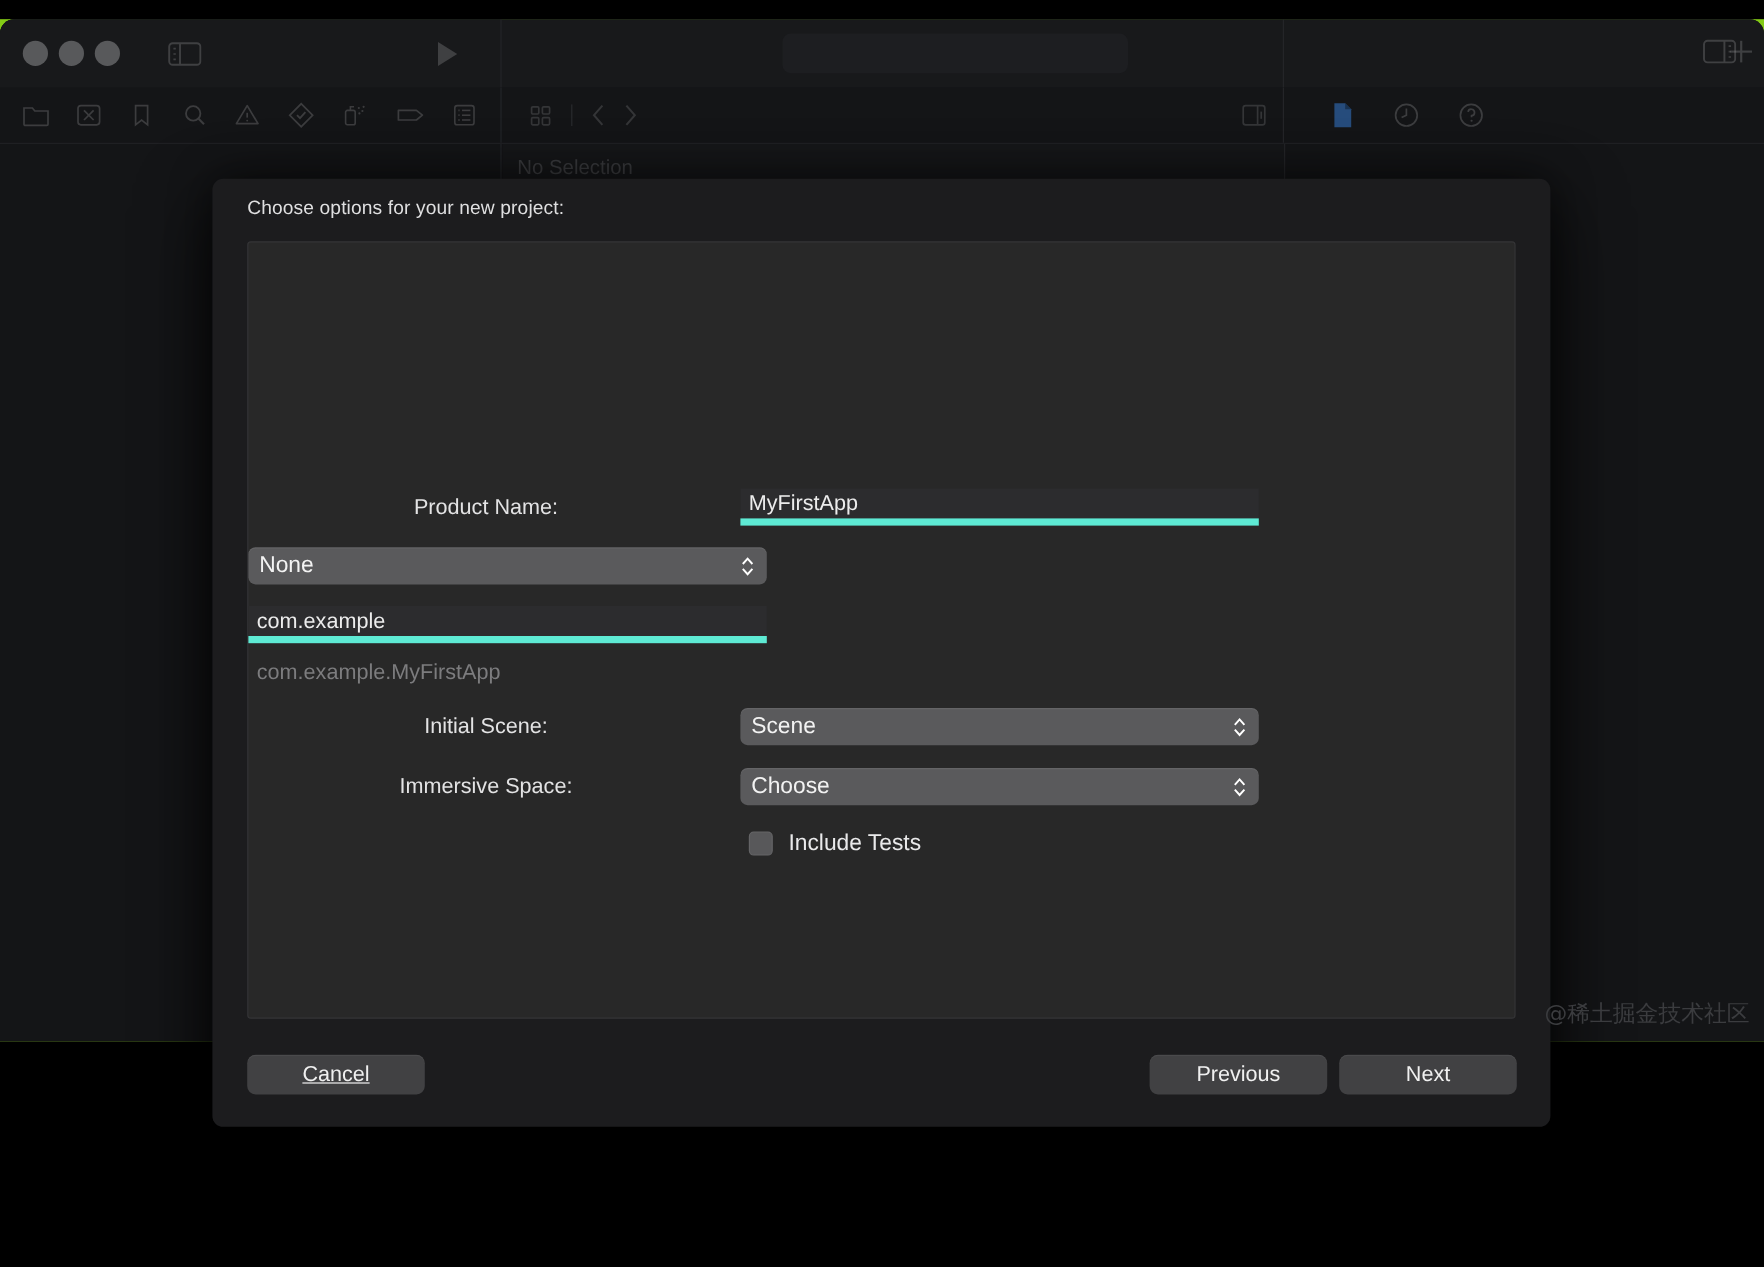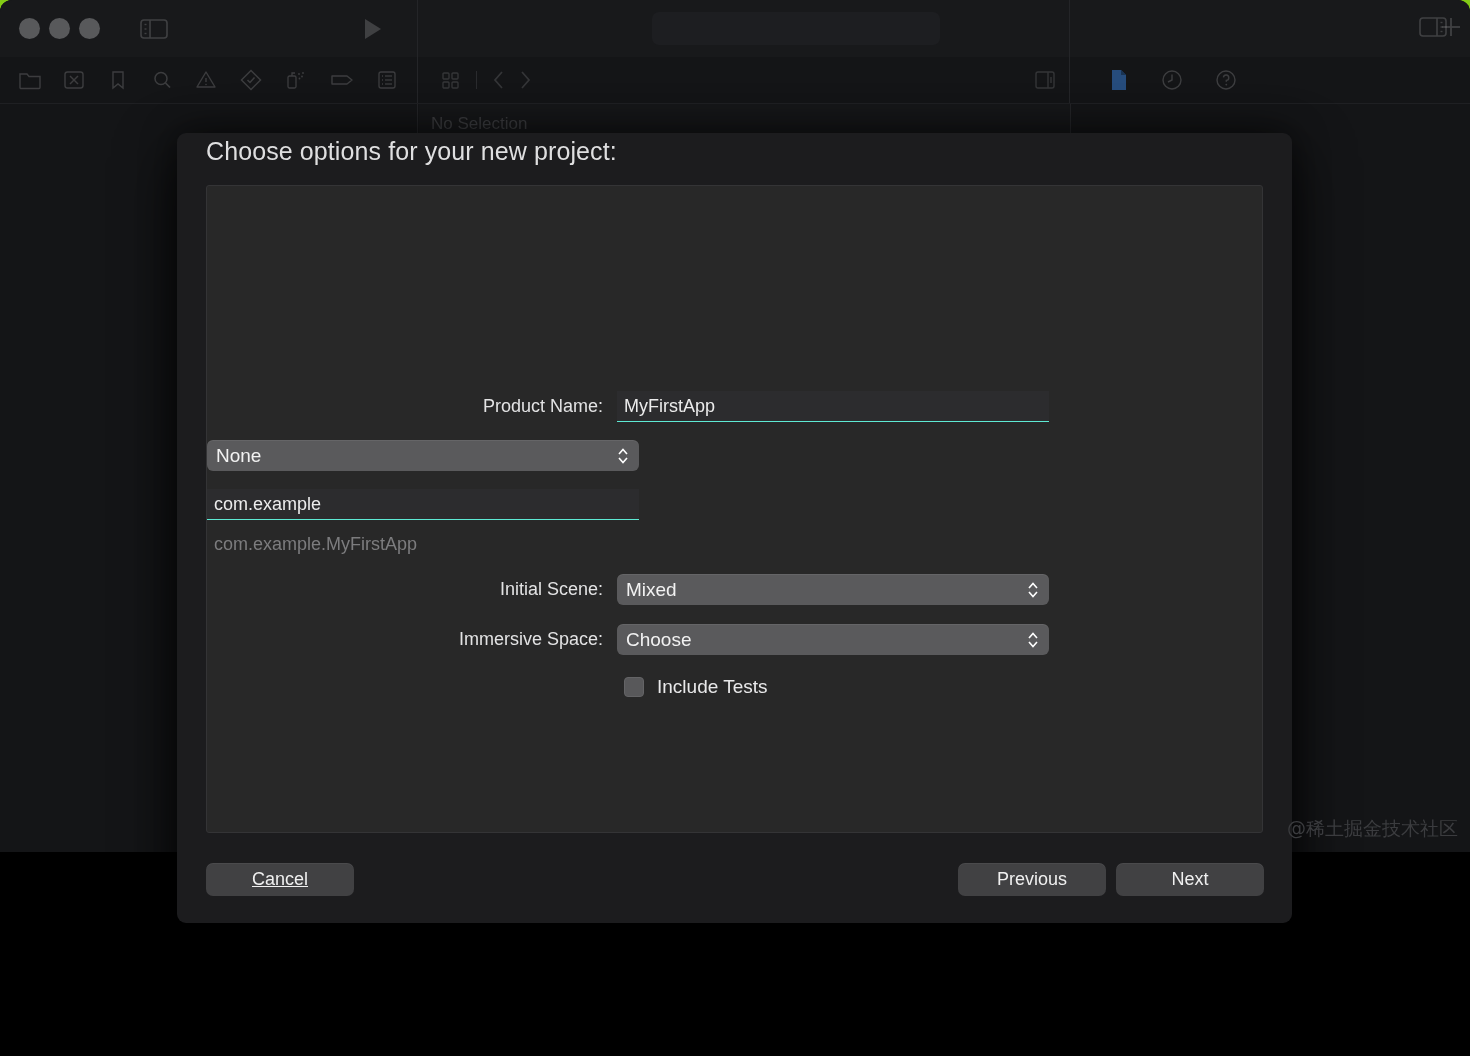--- a/index.html
+++ b/index.html
@@ -17,6 +17,7 @@
     width: 1470px;
     height: 852px;
     background: #84cc16;
+    margin-top: 16px;
   }
 
   

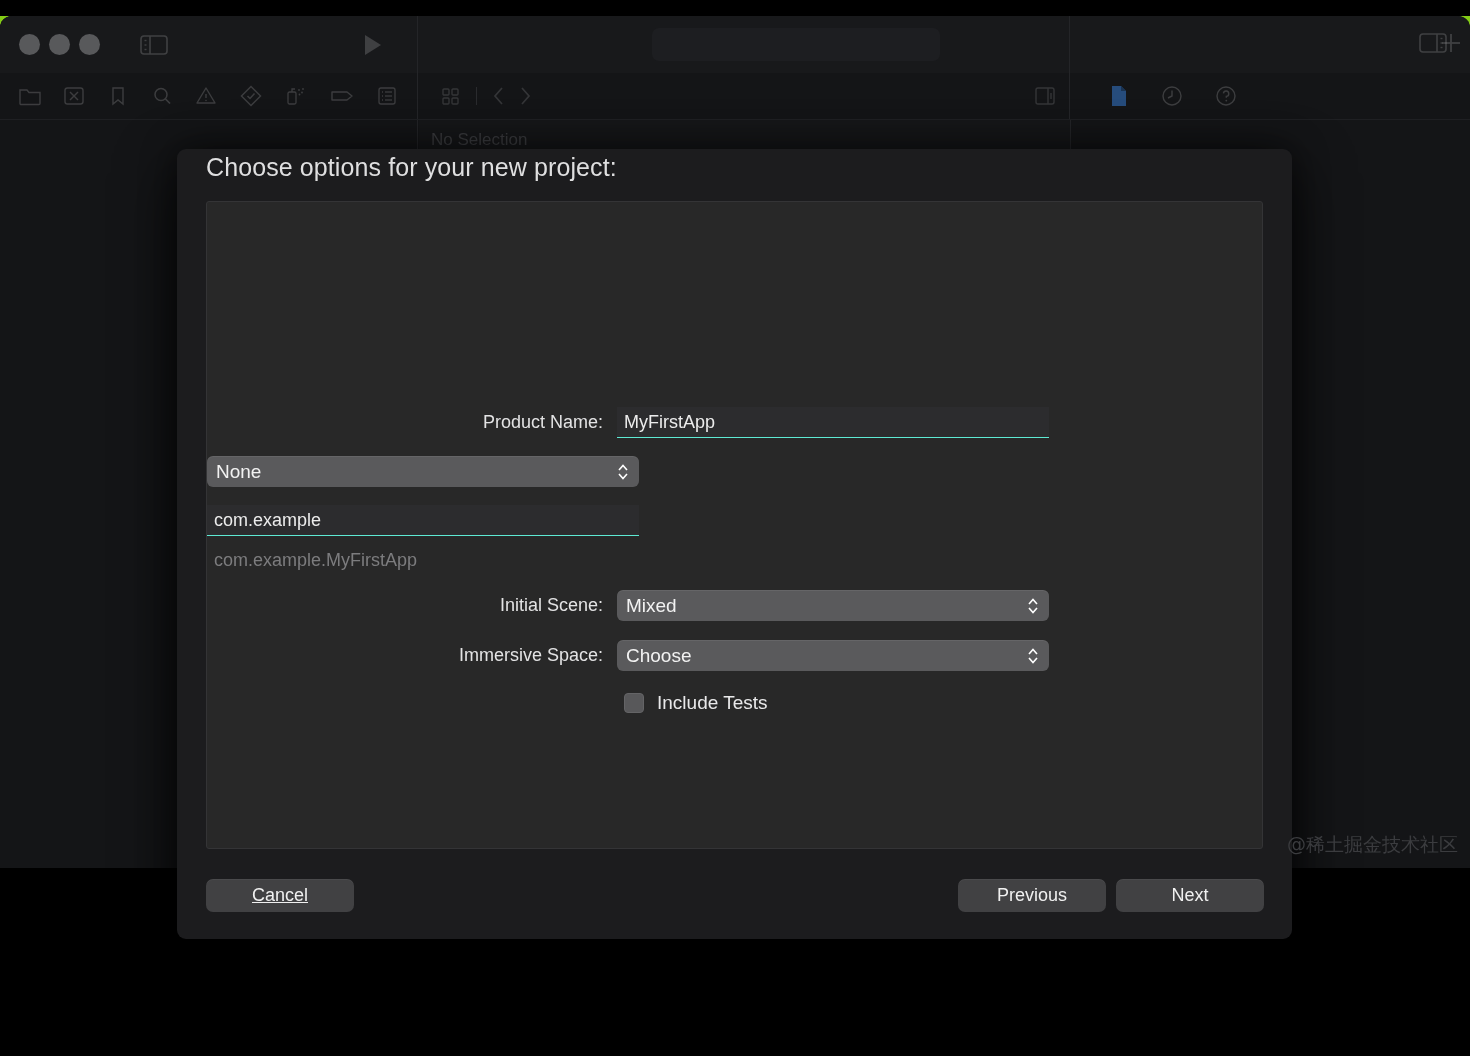--- a/index.html
+++ b/index.html
@@ -219,8 +219,8 @@
   }
   .sheet-title {
     position: absolute;
-    left: 29px; top: 4px;
-    font-size: 25px;
+    left: 29px; top: 16px;
+    font-size: 16px;
     color: #dfdfe0;
     letter-spacing: .1px;
   }

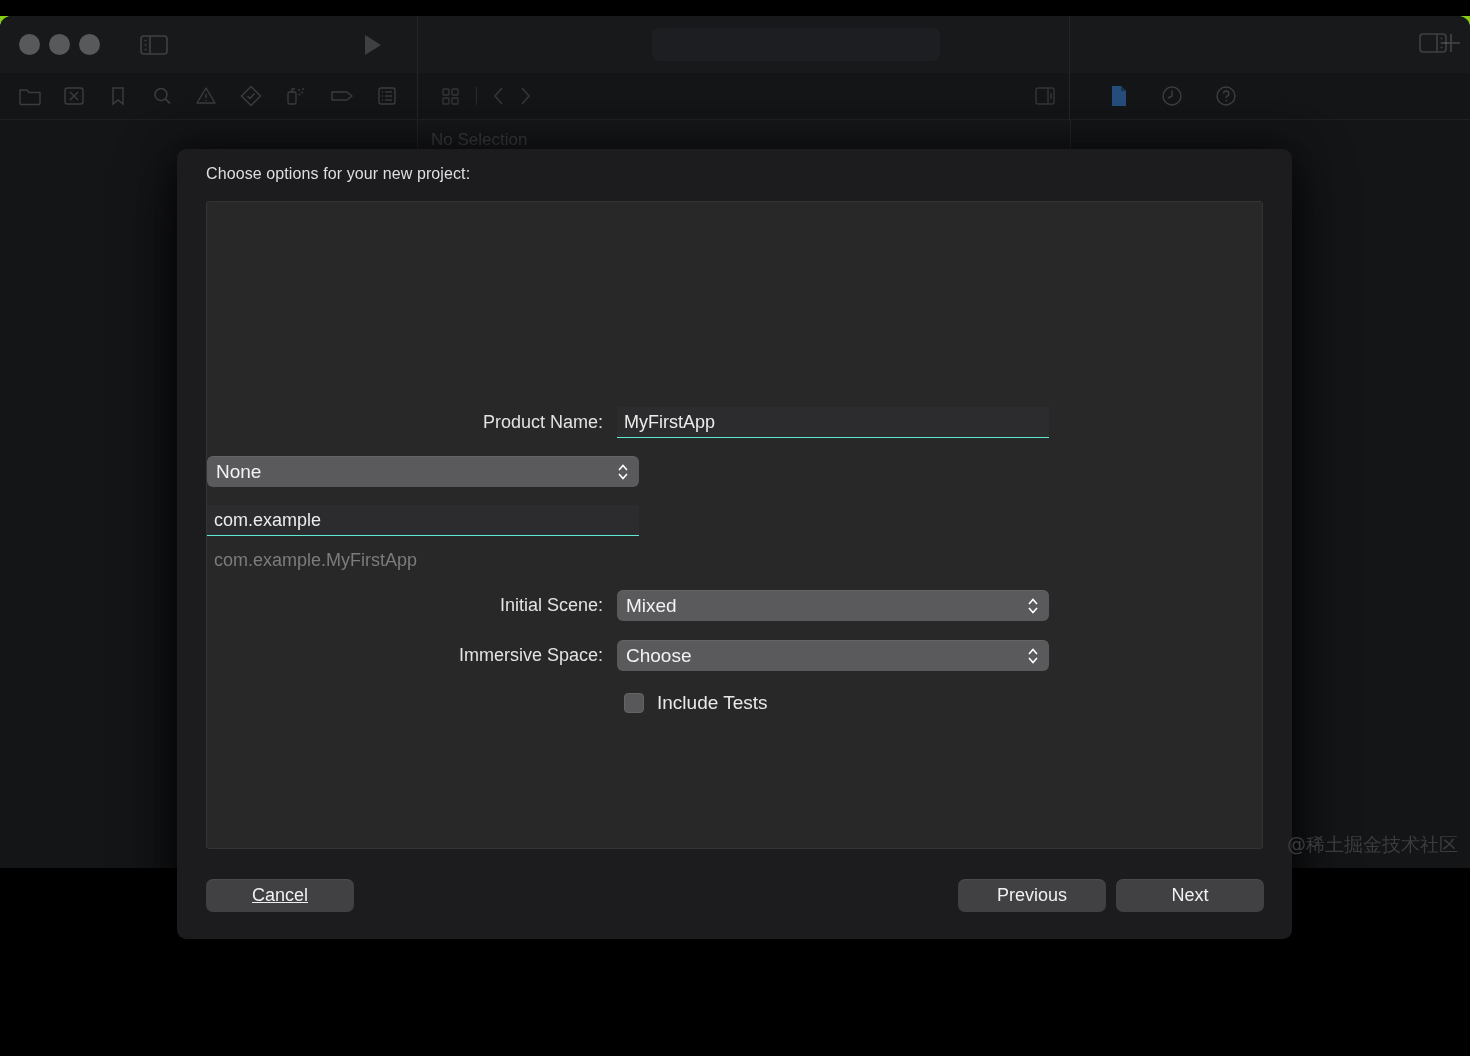--- a/index.html
+++ b/index.html
@@ -248,7 +248,7 @@
   }
   .field-label {
     width: 410px;
-    text-align: right;
+    text-align: center;
     padding-right: 14px;
     font-size: 18px;
     color: #e3e3e4;

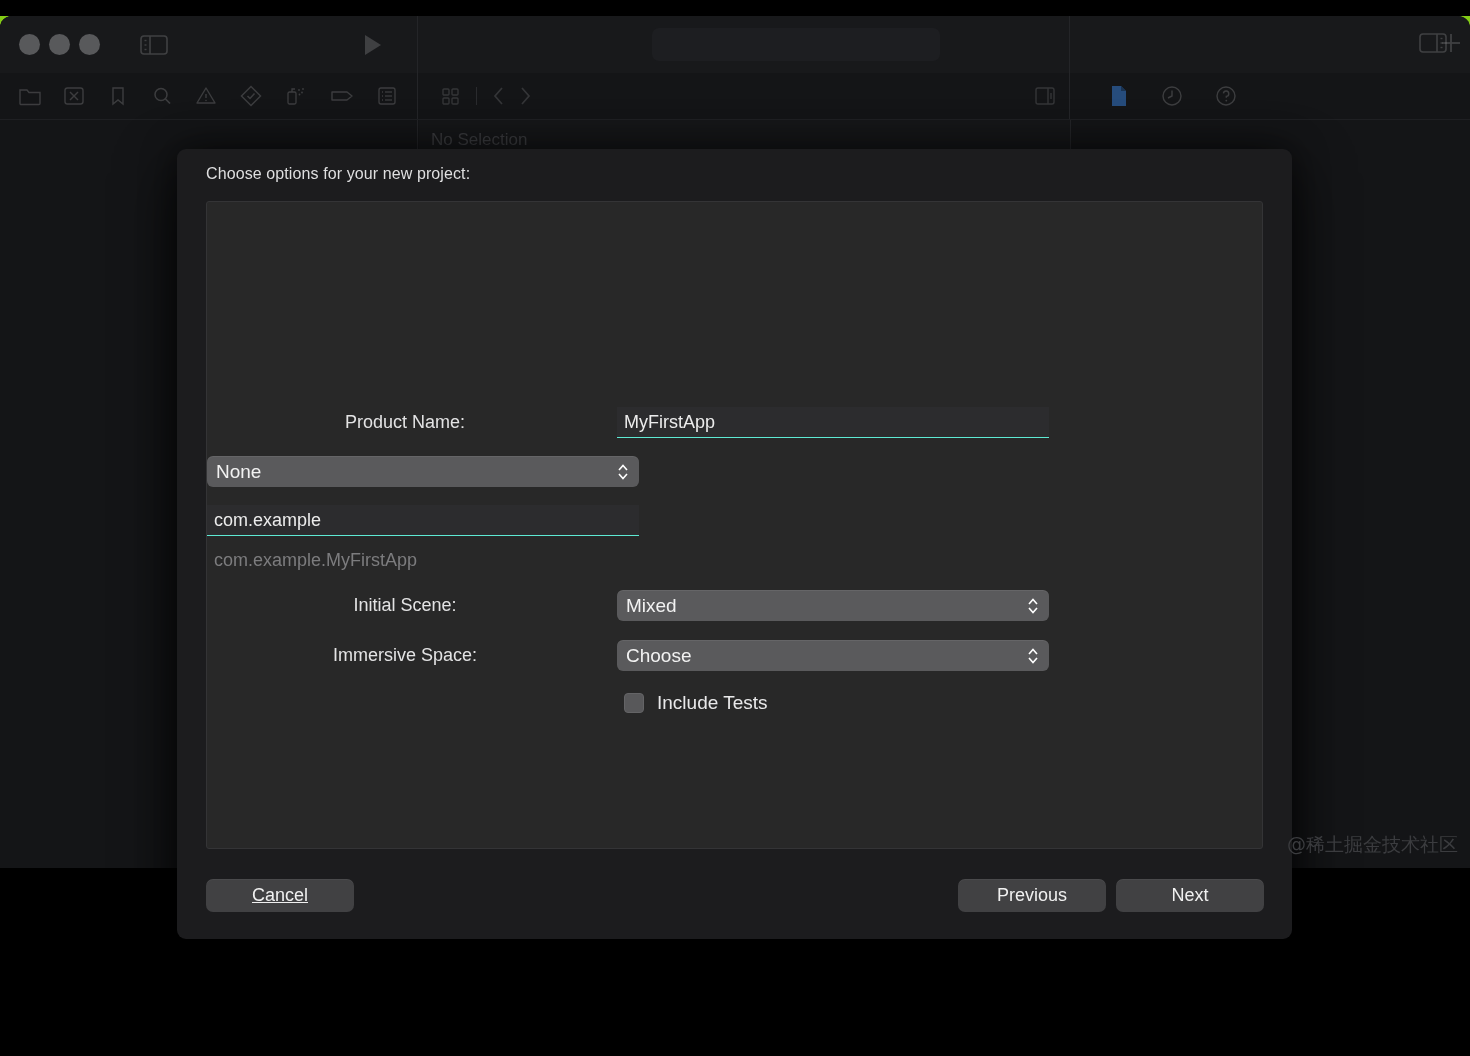--- a/index.html
+++ b/index.html
@@ -258,7 +258,7 @@
     width: 432px; height: 31px;
     background: #2c2c2e;
     border: none;
-    border-bottom: 1px solid #5eead4;
+    border-bottom: 6px solid #5eead4;
     color: #ececec;
     font-size: 18px;
     font-family: "Liberation Sans", sans-serif;

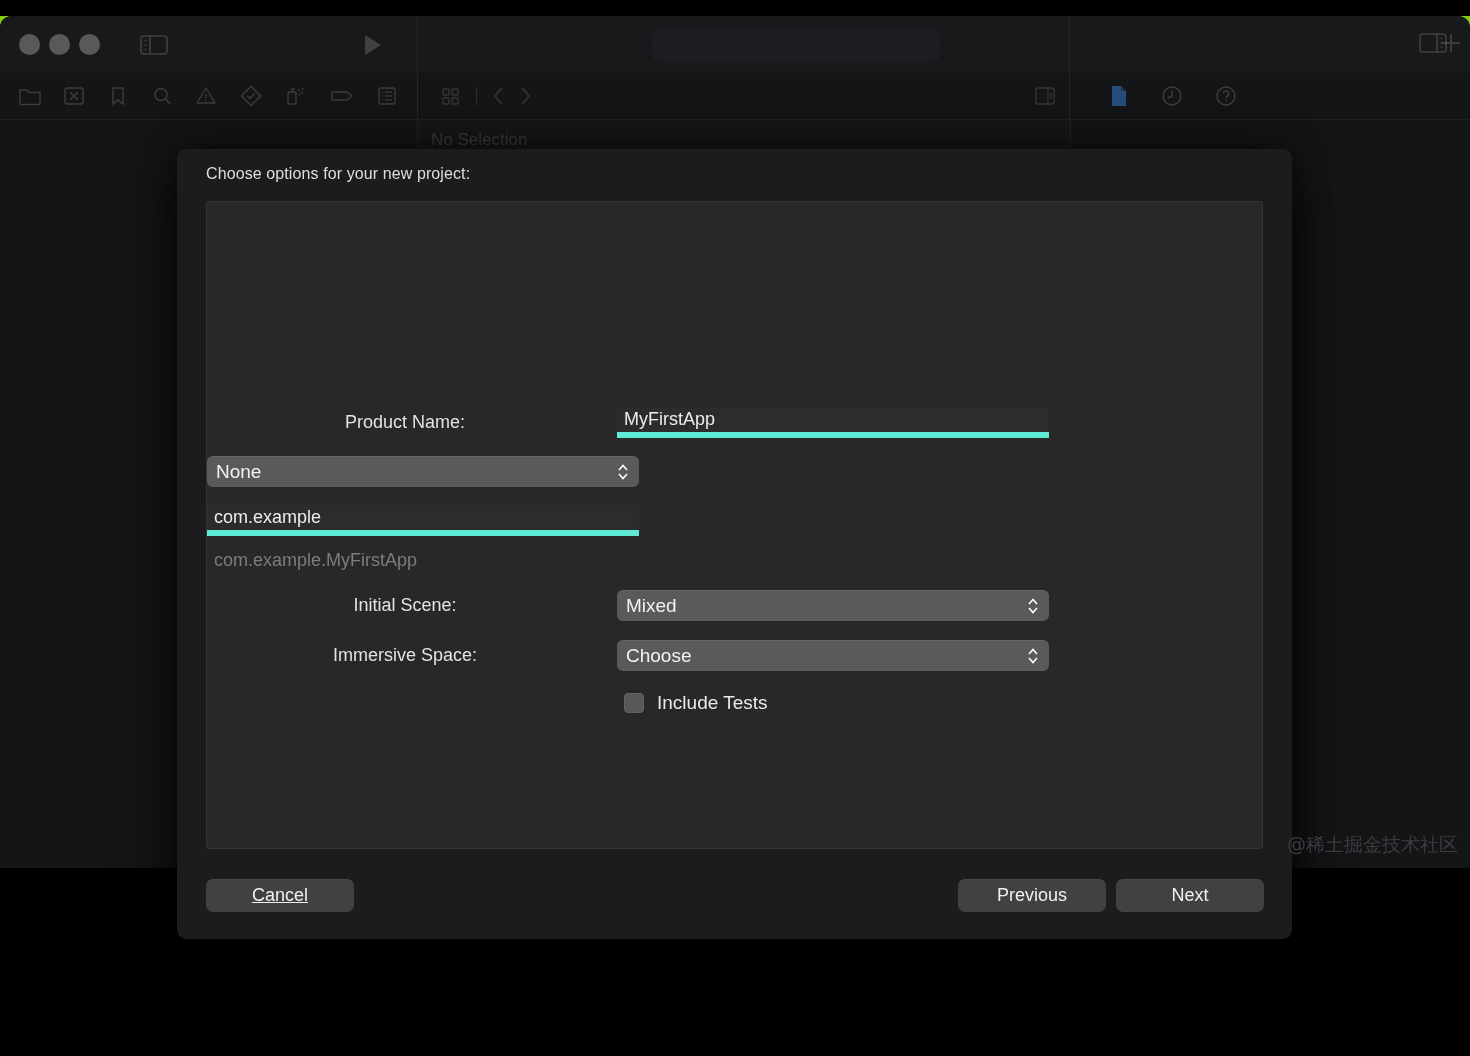--- a/index.html
+++ b/index.html
@@ -586,7 +586,7 @@
         <div class="field-row" style="top:388px">
           <span class="field-label">Initial Scene:</span>
           <div class="popup">
-            <span>Mixed</span>
+            <span>Scene</span>
             <span class="popup-arrows">
               <svg width="12" height="20" viewBox="0 0 12 20">
                 <polyline points="2,8 6,3.5 10,8" fill="none" stroke="#ffffff" stroke-width="1.6"></polyline>

